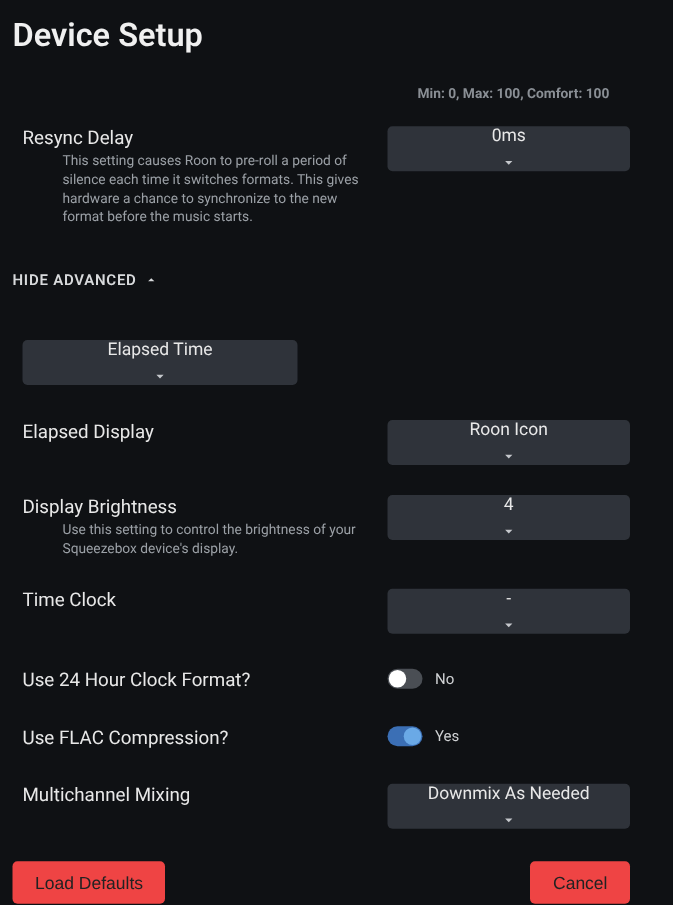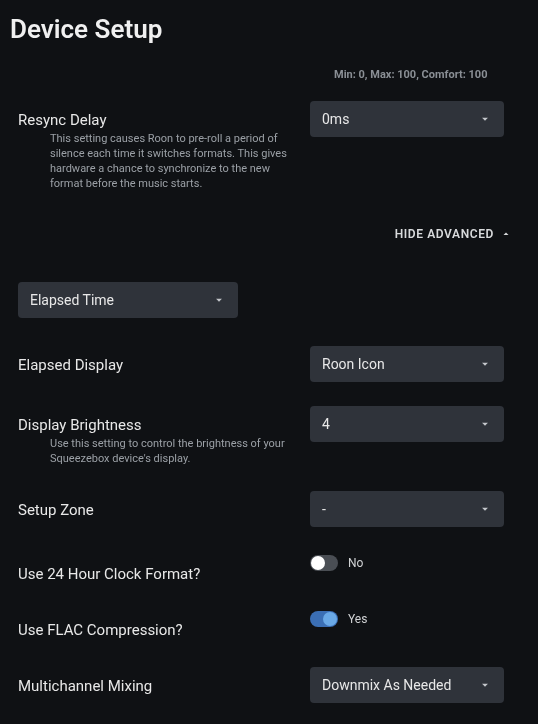--- a/index.html
+++ b/index.html
@@ -57,7 +57,6 @@
     font-size: 15px;
     font-weight: 400;
     color: #e8e8e8;
-    margin-top: 10px;
   }
   .label-desc {
     font-size: 11px;

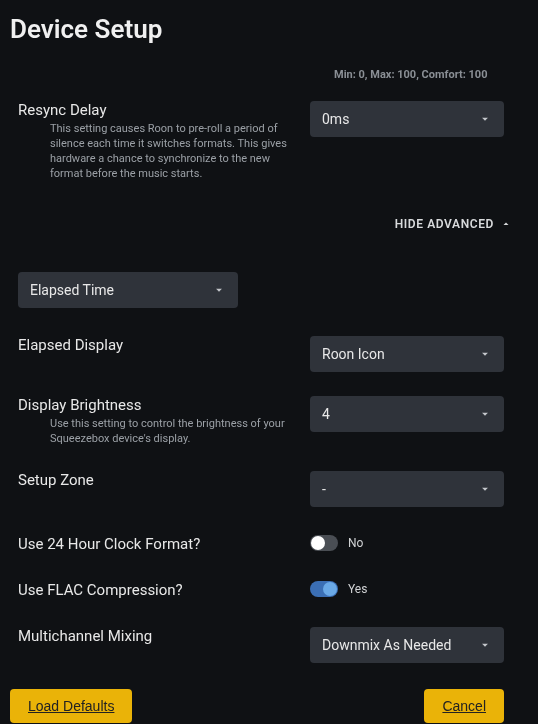--- a/index.html
+++ b/index.html
@@ -76,6 +76,7 @@
     align-items: center;
     padding: 0 12px;
     cursor: pointer;
+    flex-direction: column;
   }
   .select-value {
     font-size: 14px;

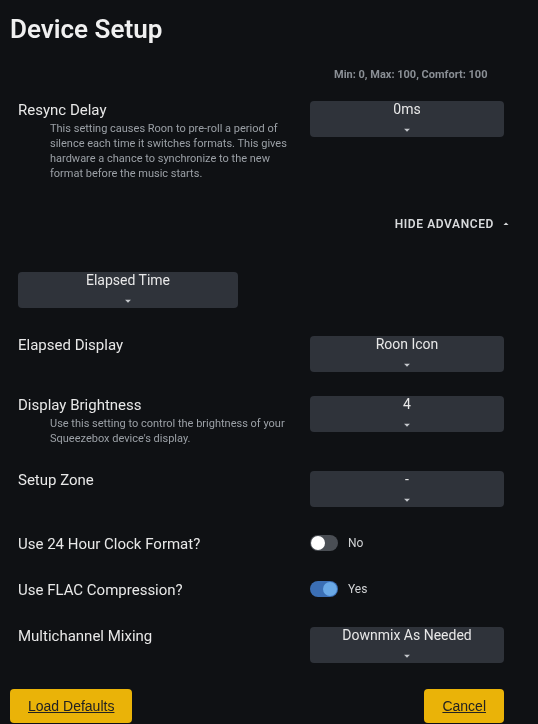--- a/index.html
+++ b/index.html
@@ -96,7 +96,7 @@
   .chevron svg { fill: #c5c8cc; }
 
   .hide-adv {
-    text-align: right;
+    text-align: left;
     padding: 22px 0 26px 0;
   }
   .hide-adv-btn {

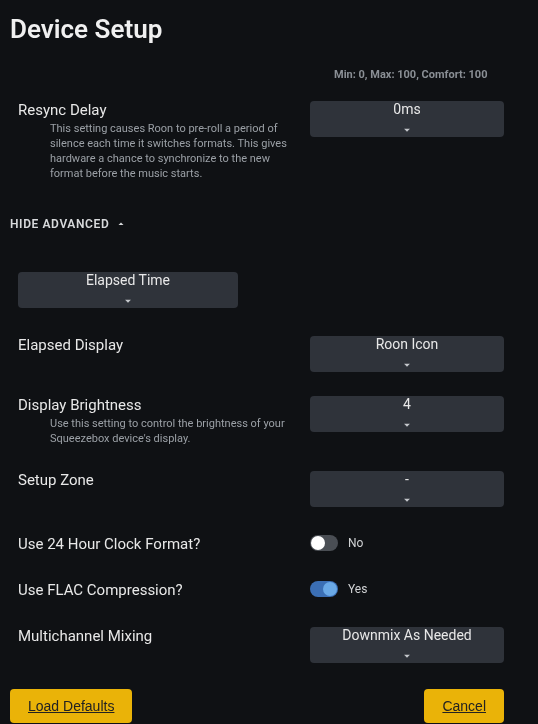--- a/index.html
+++ b/index.html
@@ -247,7 +247,7 @@
 
   <div class="row row-small-gap">
     <div class="label-col">
-      <div class="label-title">Setup Zone</div>
+      <div class="label-title">Time Clock</div>
     </div>
     <div class="ctrl-col">
       <div class="select">

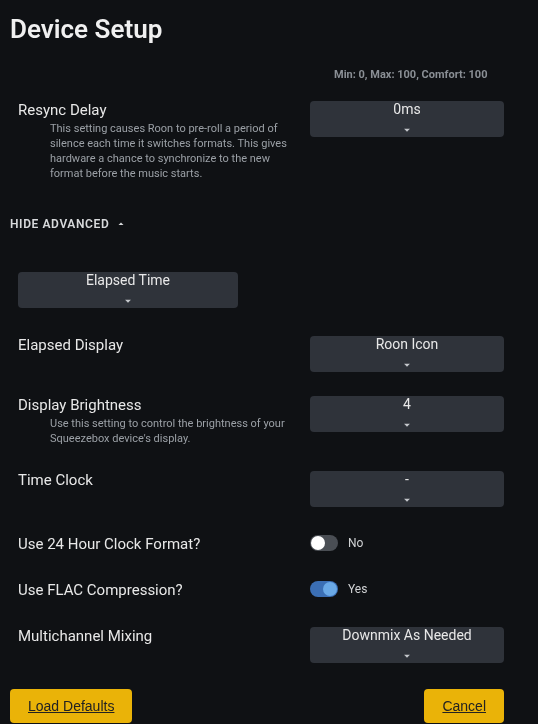--- a/index.html
+++ b/index.html
@@ -160,7 +160,7 @@
     border: none;
   }
   .btn-light { background: #e8e8e9; color: #222; }
-  .btn-light:not(.btn-save) { background: #eab308; text-decoration: underline; }
+  .btn-light:not(.btn-save) { background: #ef4444; }
   .btn-save { background: #6f7278; color: #e8e8e8; }
 </style>
 </head>

